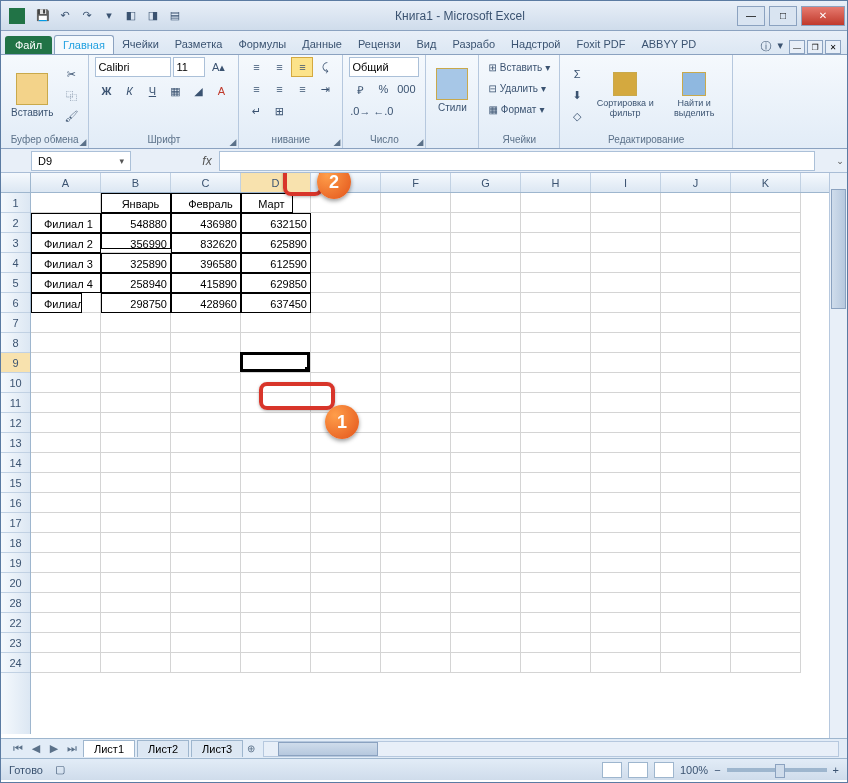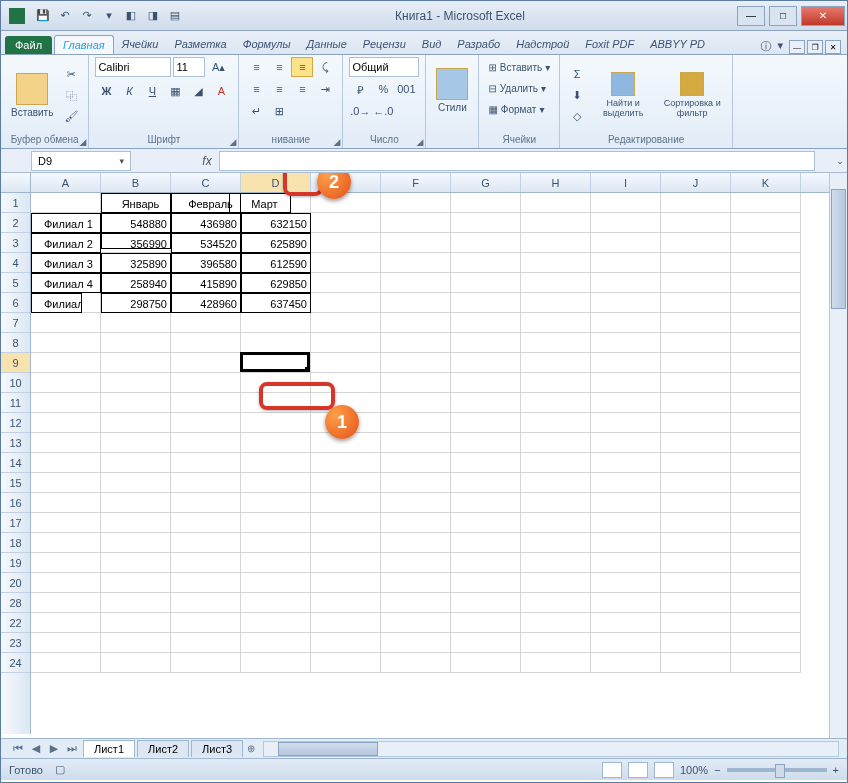--- a/index.html
+++ b/index.html
@@ -118,7 +118,7 @@
 
 <div class="tabs-row">
   <div class="file-tab">Файл</div>
-  <div id="tabs-container" style="display: flex; font-style: italic;">
+  <div id="tabs-container" style="display: flex;">
       <div class="tab active">Главная</div>
       <div class="tab">Ячейки</div>
       <div class="tab">Разметка</div>

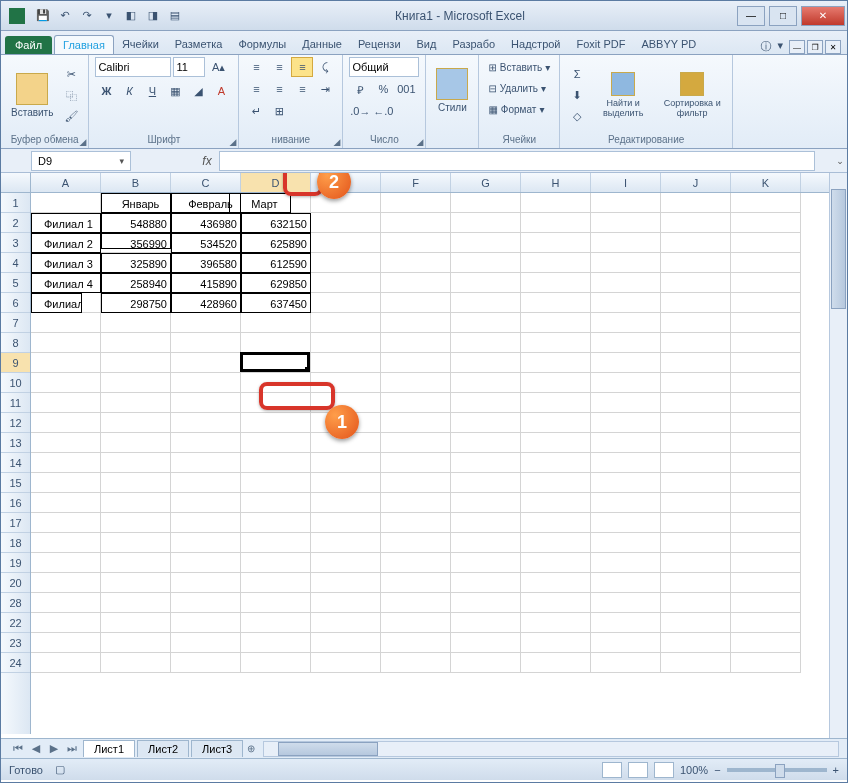--- a/index.html
+++ b/index.html
@@ -214,7 +214,7 @@
       <div class="btn-row">
         <span class="mini">₽</span>
         <span class="mini">%</span>
-        <span class="mini">001</span>
+        <span class="mini">000</span>
       </div>
       <div class="btn-row">
         <span class="mini">.0→</span>

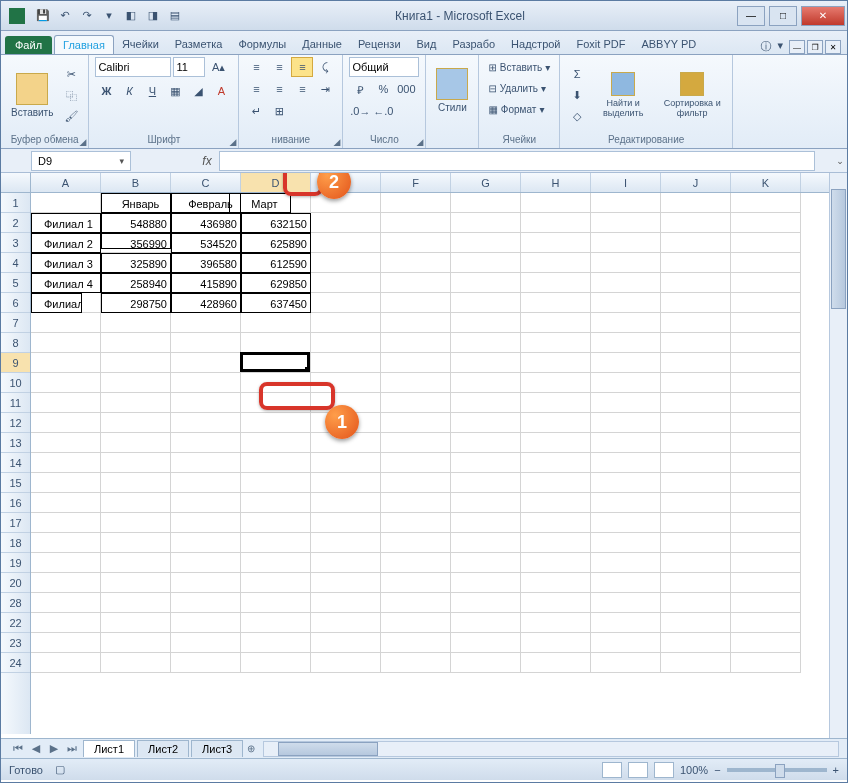--- a/index.html
+++ b/index.html
@@ -249,12 +249,12 @@
         <span class="small-btn">◇</span>
       </div>
       <div class="big-btn">
+        <div class="icon" style="background:#d4a93f;width:24px;height:24px"></div>
+        <span style="font-size:9px;max-width:60px;text-align:center">Сортировка и фильтр</span>
+      </div>
+      <div class="big-btn">
         <div class="icon" style="background:#8fb8e0;width:24px;height:24px"></div>
         <span style="font-size:9px;max-width:56px;text-align:center">Найти и выделить</span>
-      </div>
-      <div class="big-btn">
-        <div class="icon" style="background:#d4a93f;width:24px;height:24px"></div>
-        <span style="font-size:9px;max-width:60px;text-align:center">Сортировка и фильтр</span>
       </div>
     </div>
     <div class="group-label">Редактирование</div>

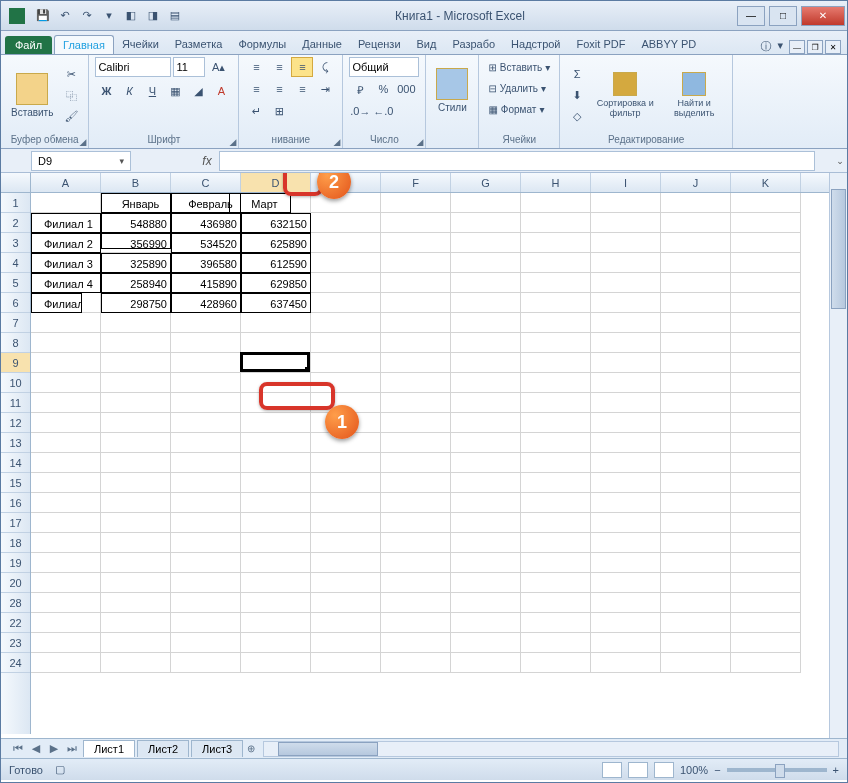--- a/index.html
+++ b/index.html
@@ -592,7 +592,7 @@
         <div class="cell" style="left: 700px; top: 460px; width: 70px; height: 20px;"></div>
         <div class="cell bordered center" style="left: 70px; top: 0px; width: 70px; height: 20px;">Январь</div>
         <div class="cell bordered center" style="left: 140px; top: 0px; width: 70px; height: 20px;">Февраль</div>
-        <div class="cell bordered center" style="left: 198px; top: 0px; width: 62px; height: 20px;">Март</div>
+        <div class="cell bordered center" style="left: 210px; top: 0px; width: 52px; height: 20px;">Март</div>
         <div class="cell bordered " style="left: 0px; top: 20px; width: 70px; height: 20px;">Филиал 1</div>
         <div class="cell bordered right" style="left: 70px; top: 20px; width: 70px; height: 20px;">548880</div>
         <div class="cell bordered right" style="left: 140px; top: 20px; width: 70px; height: 20px;">436980</div>

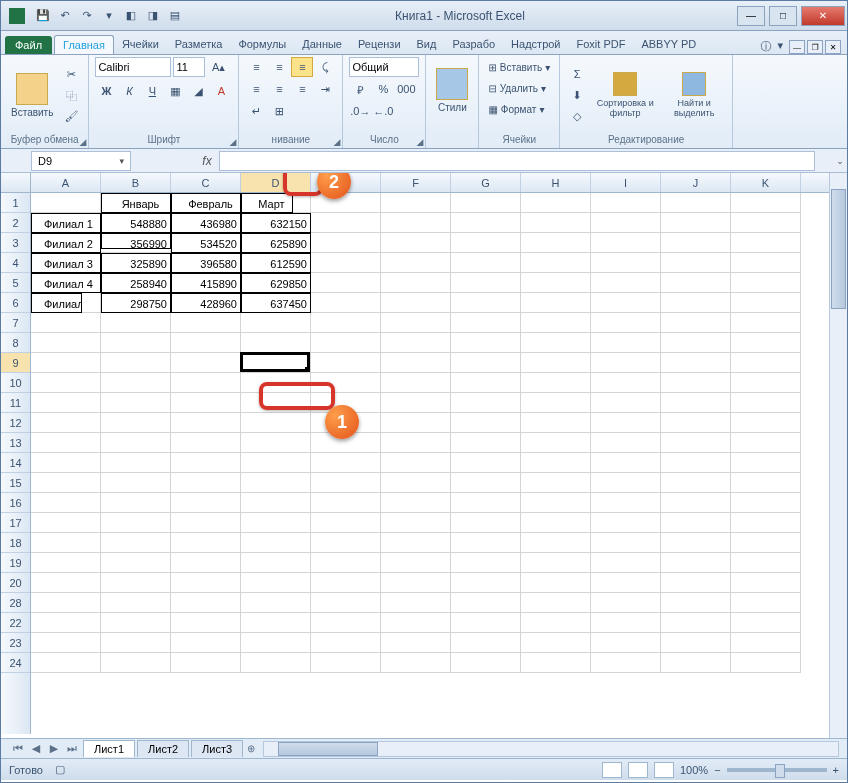--- a/index.html
+++ b/index.html
@@ -599,7 +599,7 @@
         <div class="cell bordered right" style="left: 210px; top: 20px; width: 70px; height: 20px;">632150</div>
         <div class="cell bordered " style="left: 0px; top: 40px; width: 70px; height: 20px;">Филиал 2</div>
         <div class="cell bordered right" style="left: 70px; top: 40px; width: 70px; height: 16px;">356990</div>
-        <div class="cell bordered right" style="left: 140px; top: 40px; width: 70px; height: 20px;">534520</div>
+        <div class="cell bordered right" style="left: 140px; top: 40px; width: 70px; height: 20px;">832620</div>
         <div class="cell bordered right" style="left: 210px; top: 40px; width: 70px; height: 20px;">625890</div>
         <div class="cell bordered " style="left: 0px; top: 60px; width: 70px; height: 20px;">Филиал 3</div>
         <div class="cell bordered right" style="left: 70px; top: 60px; width: 70px; height: 20px;">325890</div>

